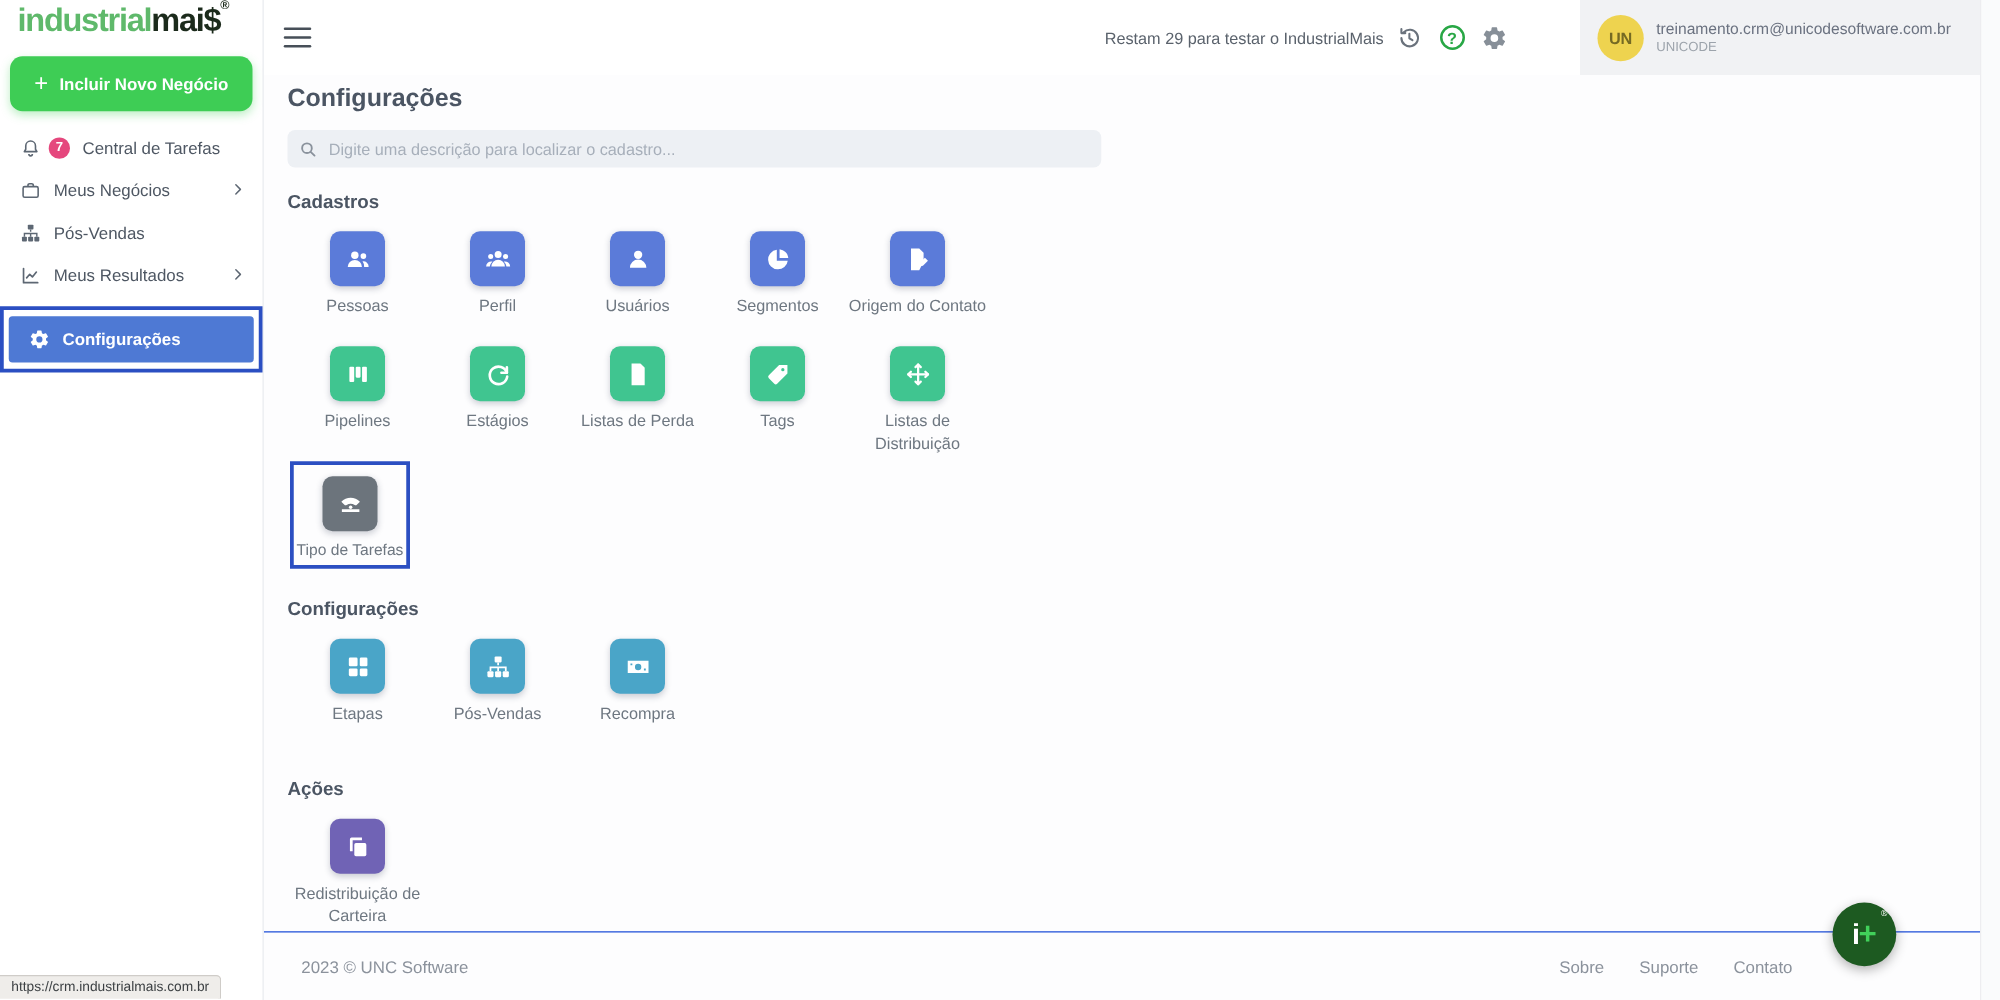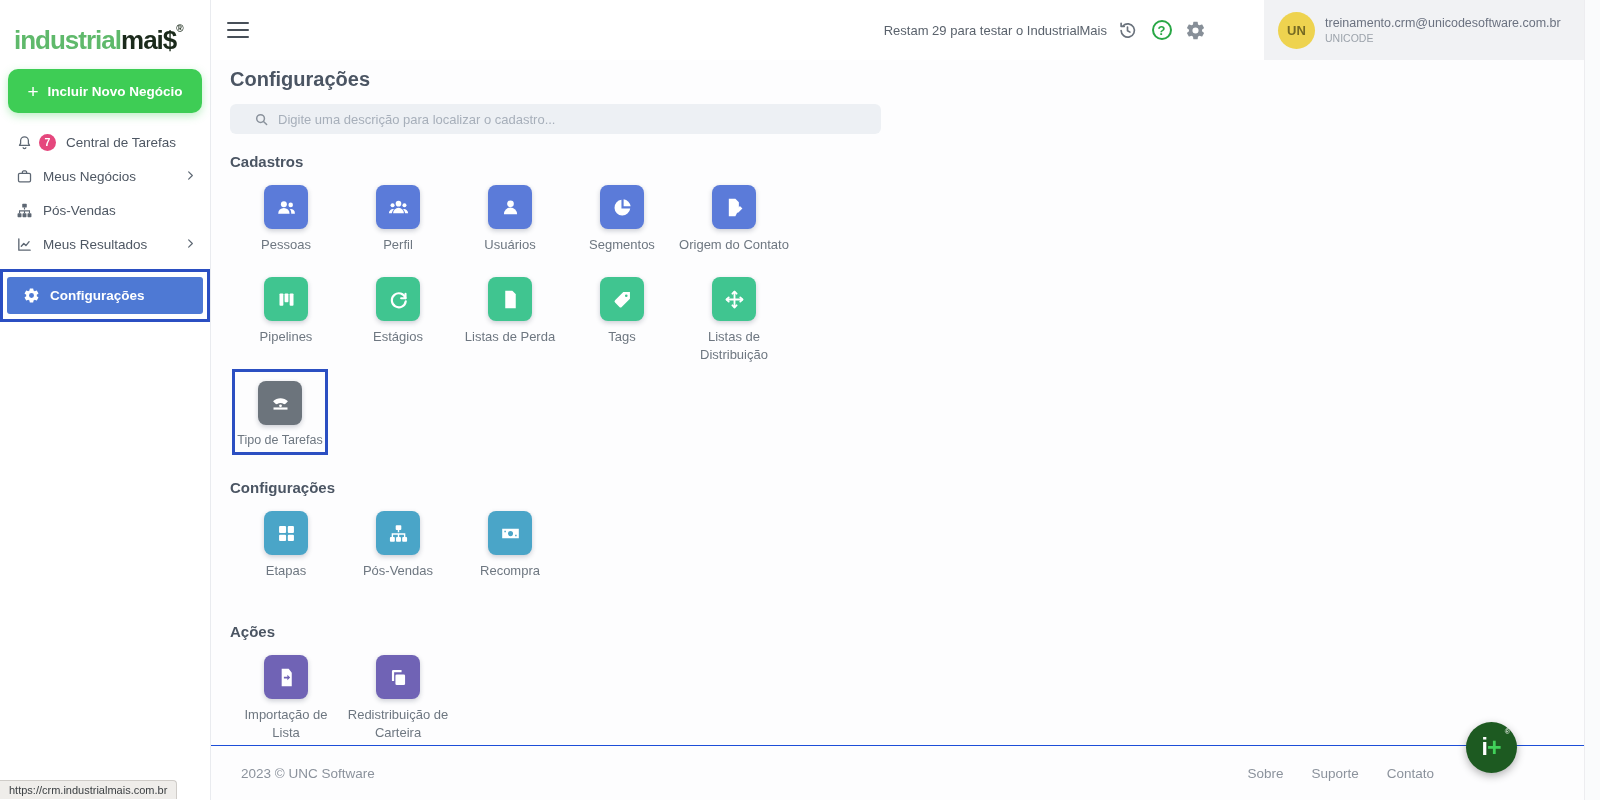--- a/index.html
+++ b/index.html
@@ -10,7 +10,7 @@
   
   .sidebar { position:absolute; left:0; top:0; width:211px; height:800px;
     background:#fff; border-right:1px solid #e9ebef; z-index:5; }
-  .logo { padding:25px 0 0 14px; font-size:26px; font-weight:800; letter-spacing:-1px;
+  .logo { padding:1px 0 0 14px; font-size:26px; font-weight:800; letter-spacing:-1px;
     color:#1b2a1b; white-space:nowrap; }
   .logo .green { color:#5fb96b; }
   .logo .reg { font-size:10px; font-weight:700; vertical-align:top; position:relative; top:-2px; letter-spacing:0; }

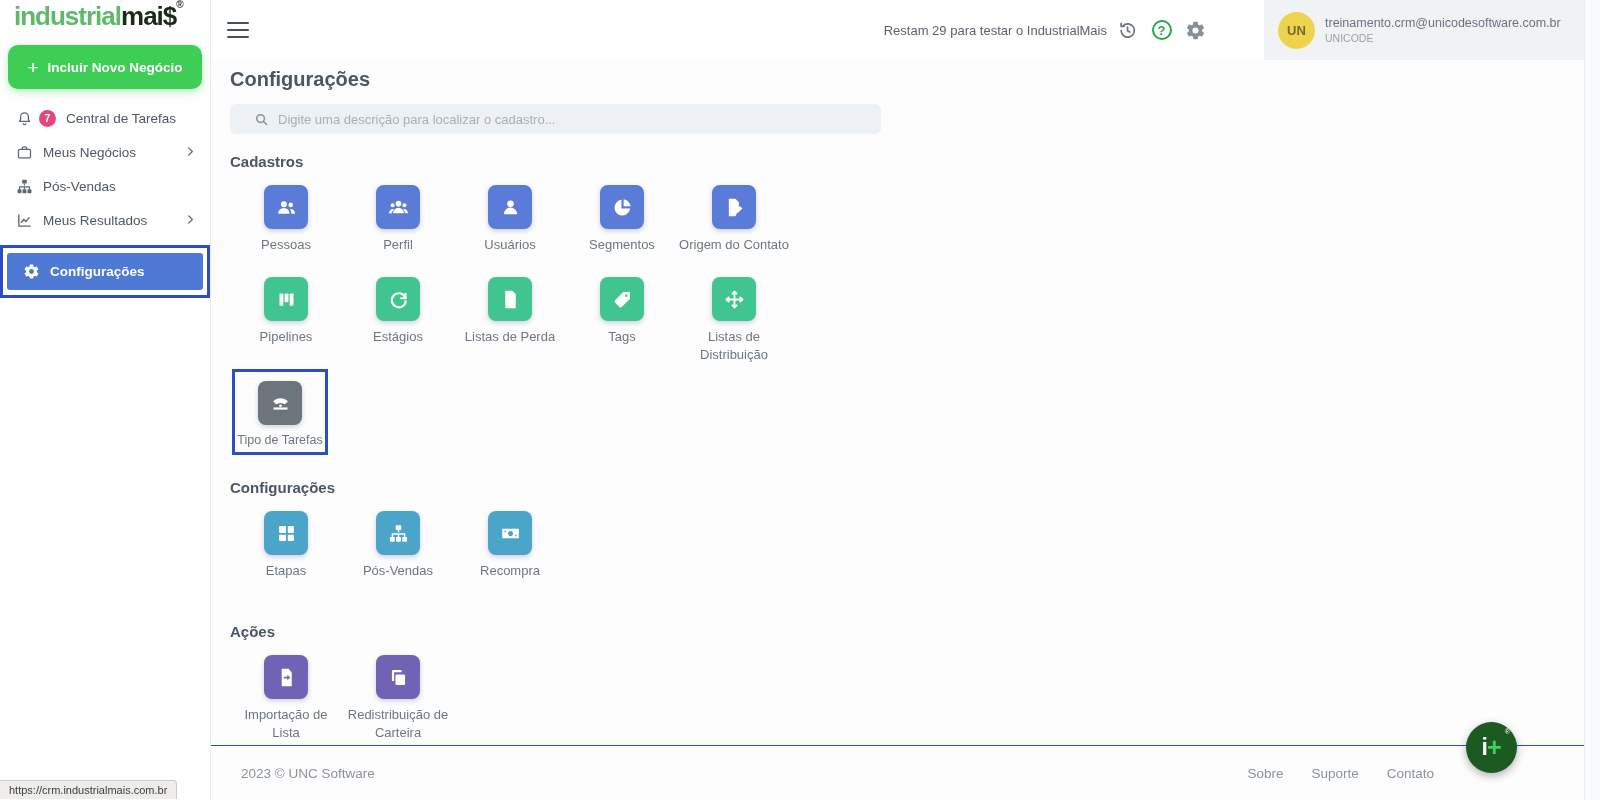--- a/index.html
+++ b/index.html
@@ -65,7 +65,7 @@
     background:#fdfdfe; padding:8px 0 0 19px; }
   .page-title { font-size:20px; font-weight:700; color:#4b5563; margin-bottom:13px; }
   .search { width:651px; height:30px; background:#edf0f4; border-radius:6px; display:flex;
-    align-items:center; padding:0 24px; gap:9px; margin-bottom:19px; }
+    align-items:center; padding:0 9px; gap:9px; margin-bottom:19px; }
   .search svg { width:15px; height:15px; color:#8a929c; flex:none; }
   .search input { border:none; background:transparent; outline:none; font-size:13px;
     color:#444; width:100%; font-family:inherit; }

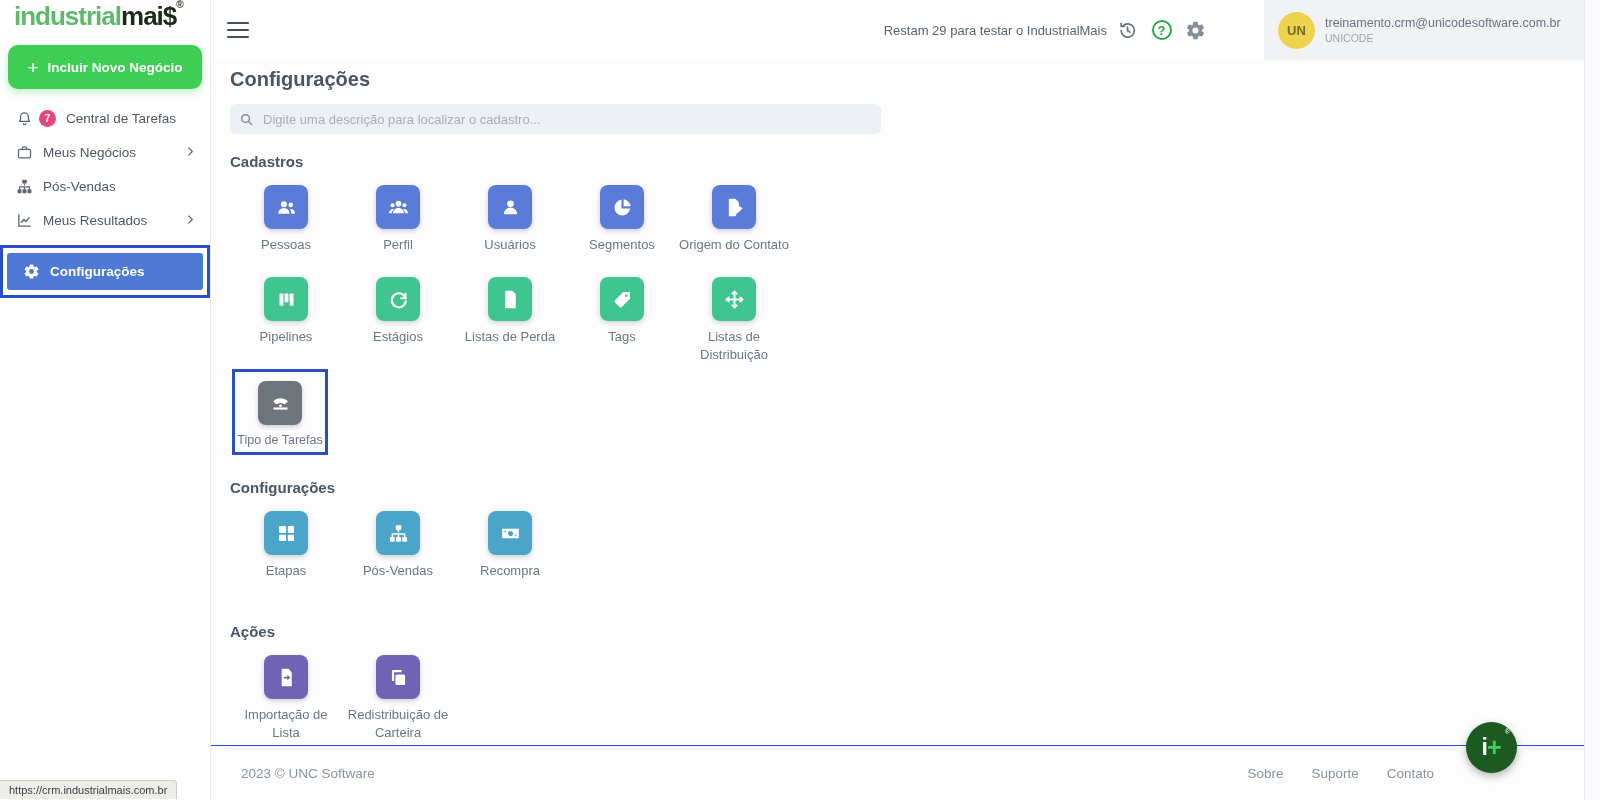--- a/index.html
+++ b/index.html
@@ -380,14 +380,6 @@
     <div class="cell">
       <div class="tile purple">
           <svg viewBox="0 0 24 24" fill="currentColor">
-            <path fill-rule="evenodd" d="M6.5 2h8l3.5 4.5V22h-11.5zM9 11h4V8.8l3.2 3.2L13 15.2V13H9z"></path>
-          </svg>
-        </div>
-      <div class="tile-label">Importação de Lista</div>
-    </div>
-    <div class="cell">
-      <div class="tile purple">
-          <svg viewBox="0 0 24 24" fill="currentColor">
             <rect x="8.5" y="8.5" width="11" height="12" rx="1.5"></rect>
             <path d="M15.5 3.5H6A1.5 1.5 0 0 0 4.5 5v11H7V6h8.5z"></path>
           </svg>

